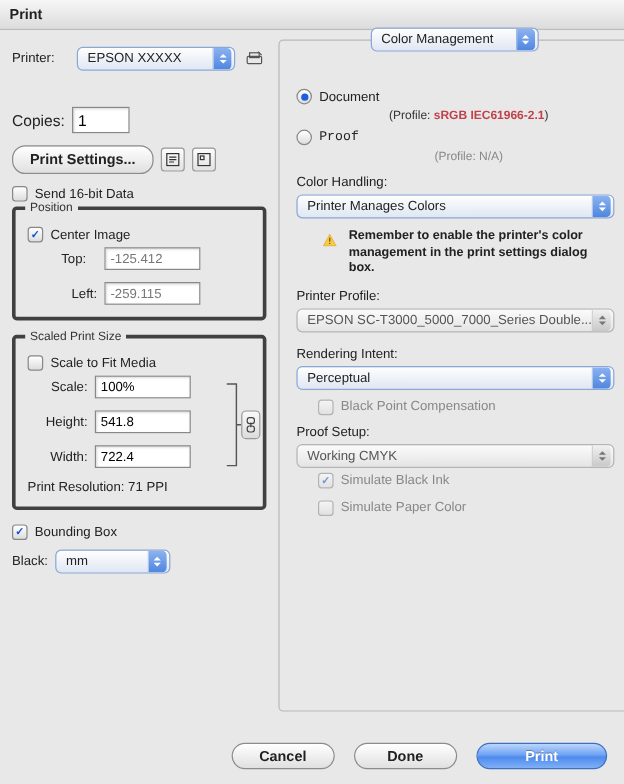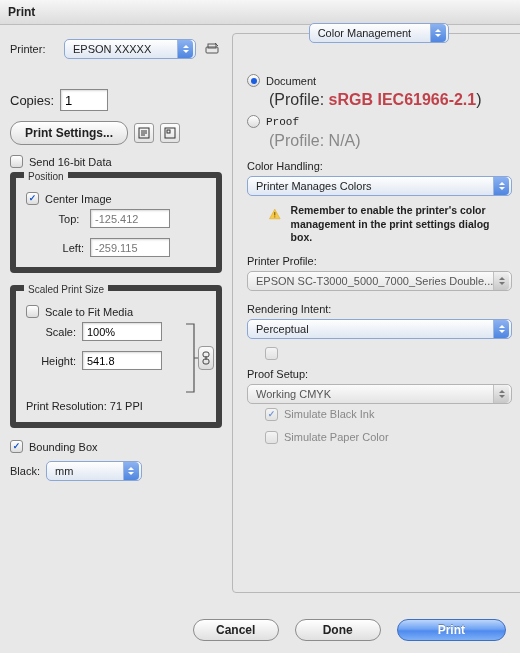--- a/index.html
+++ b/index.html
@@ -168,7 +168,7 @@
     justify-content: center;
   }
 
-  .indent { padding-left: 22px; font-size:16px; color:#333;}
+  .indent { padding-left: 22px; font-size:10px; color:#333;text-align:center;}
   .indent .profile-val { color:#c1414a; font-weight:bold;}
   .indent.dim { color:#888; }
 

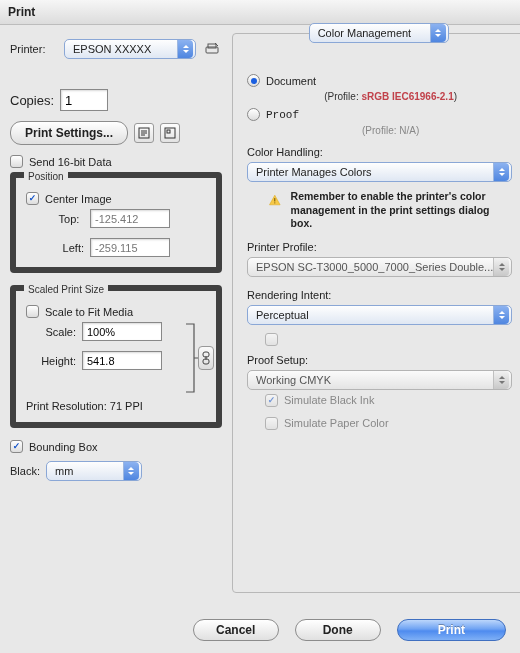--- a/index.html
+++ b/index.html
@@ -114,7 +114,7 @@
   }
 
   .groupbox {
-    border: 6px solid #404040;
+    border: 3px solid #404040;
     border-radius: 4px;
     padding: 10px 0 10px 10px;
     position: relative;

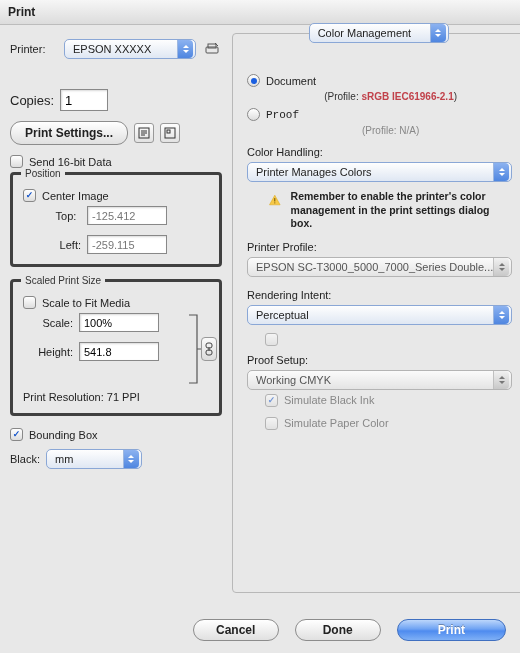--- a/index.html
+++ b/index.html
@@ -256,7 +256,7 @@
         <span>Center Image</span>
       </div>
       <div class="row" style="margin-left:28px;">
-        <span style="width:30px; text-align:center;">Top:</span>
+        <span style="width:30px; text-align:left;">Top:</span>
         <input type="text" class="field gray" style="width: 80px;" value="-125.412">
       </div>
       <div class="row" style="margin-left:28px; margin-bottom:0;">

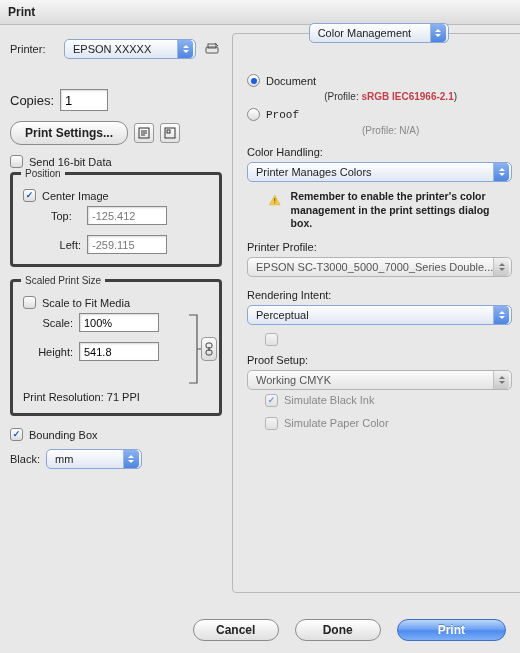--- a/index.html
+++ b/index.html
@@ -383,6 +383,7 @@
 
       <div class="checkbox-row" style="margin-left:18px; margin-top:8px;">
         <span class="chk disabled"></span>
+        <span class="disabled-text">Black Point Compensation</span>
       </div>
 
       <span class="section-label" style="margin-top:8px;">Proof Setup:</span>

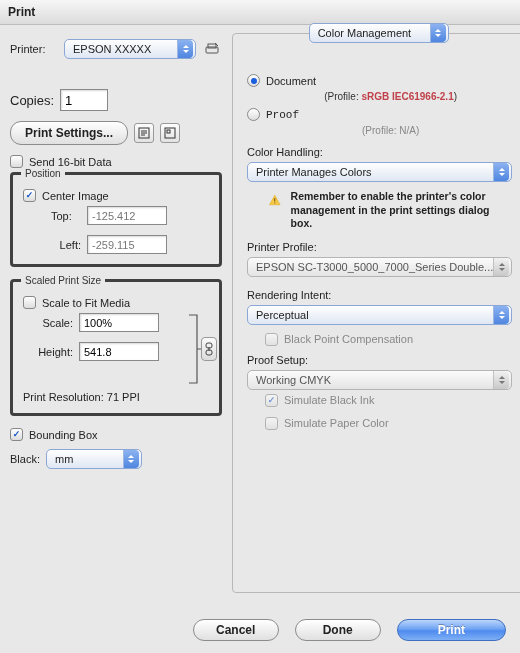--- a/index.html
+++ b/index.html
@@ -282,6 +282,10 @@
             <span style="width:40px; text-align:right;">Height:</span>
             <input type="text" class="field" style="width: 80px;" value="541.8">
           </div>
+          <div class="row" style="margin-left:10px; margin-bottom:4px;">
+            <span style="width:40px; text-align:right;">Width:</span>
+            <input type="text" class="field" style="width: 80px;" value="722.4">
+          </div>
         </div>
         <div style="display:flex; align-items:center; padding-right:2px;">
           <svg width="14" height="72">

